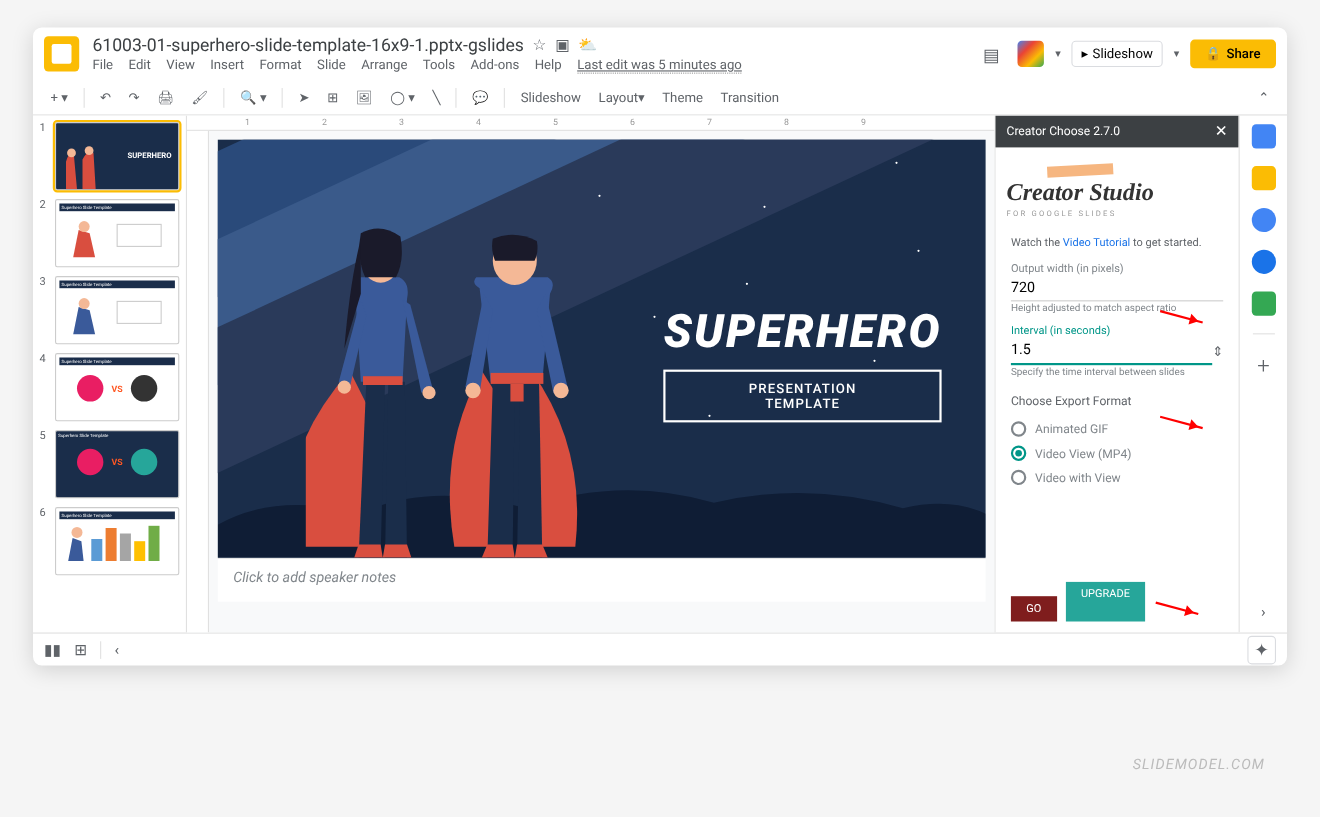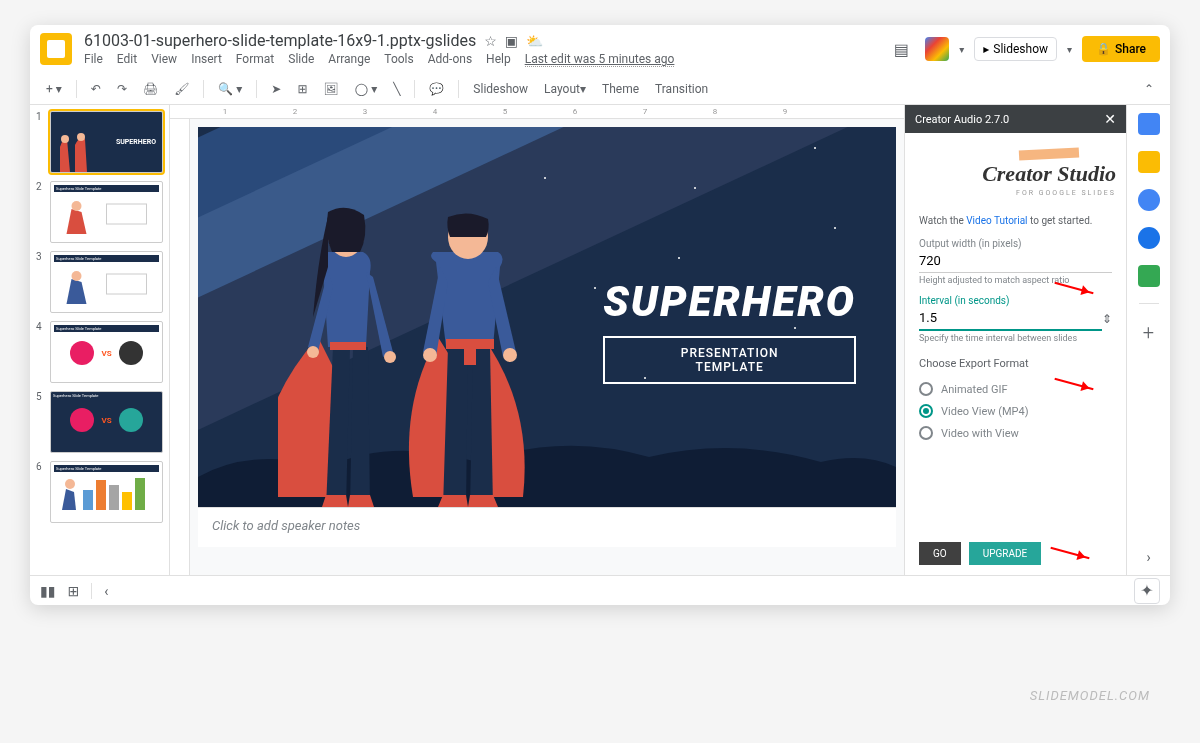--- a/index.html
+++ b/index.html
@@ -341,7 +341,7 @@
 
     <div class="sidepanel">
       <div class="sp-header">
-        <span>Creator Audio 2.7.0</span>
+        <span>Creator Choose 2.7.0</span>
         <span class="sp-close">✕</span>
       </div>
       <div class="sp-brand">

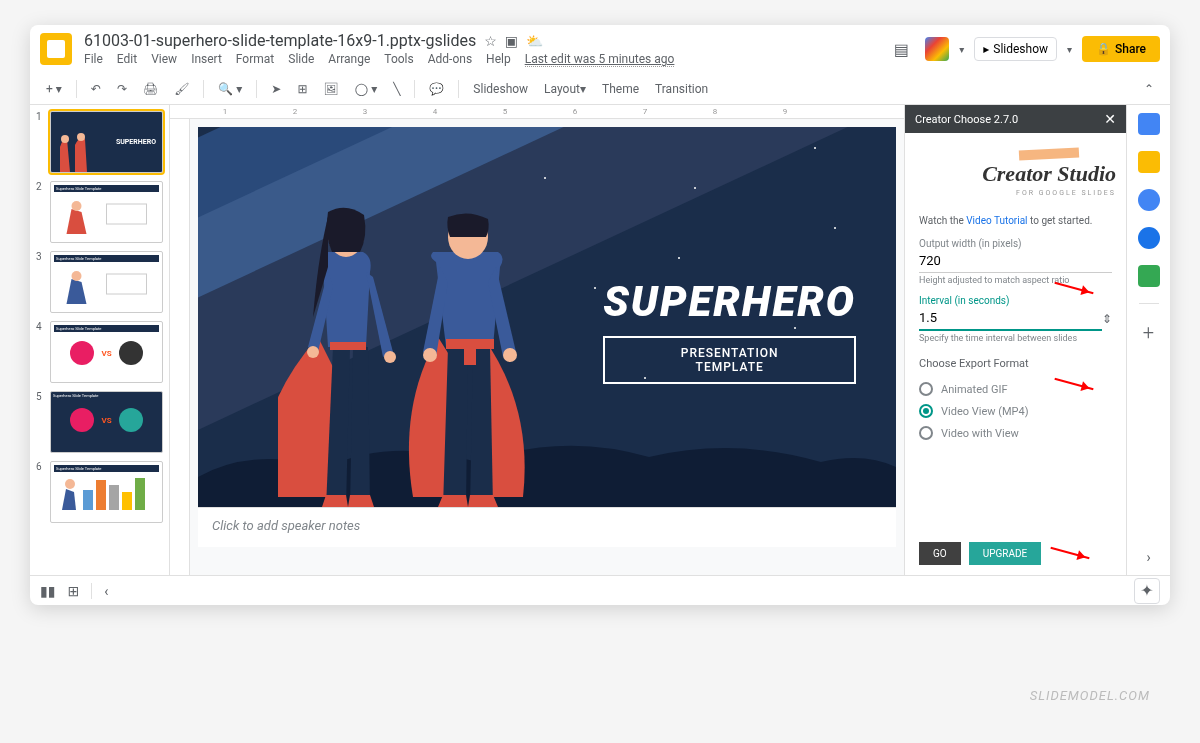--- a/index.html
+++ b/index.html
@@ -58,7 +58,7 @@
 .sidepanel { width:222px; background:#fff; border-left:1px solid #e0e0e0; display:flex; flex-direction:column; font-size:11px; color:#5f6368; }
 .sp-header { background:#3c4043; color:#fff; padding:6px 10px; display:flex; justify-content:space-between; align-items:center; font-size:11px; }
 .sp-close { cursor:pointer; font-size:14px; }
-.sp-brand { text-align:right; padding:14px 10px; }
+.sp-brand { text-align:left; padding:14px 10px; }
 .brand-name { font-family:cursive; font-size:22px; color:#333; font-style:italic; font-weight:bold; }
 .brand-sub { font-size:7px; letter-spacing:2px; color:#999; margin-top:2px; }
 .brand-stroke { width:60px; height:10px; background:#f4a460; margin:2px auto; transform:rotate(-3deg); opacity:0.8; }

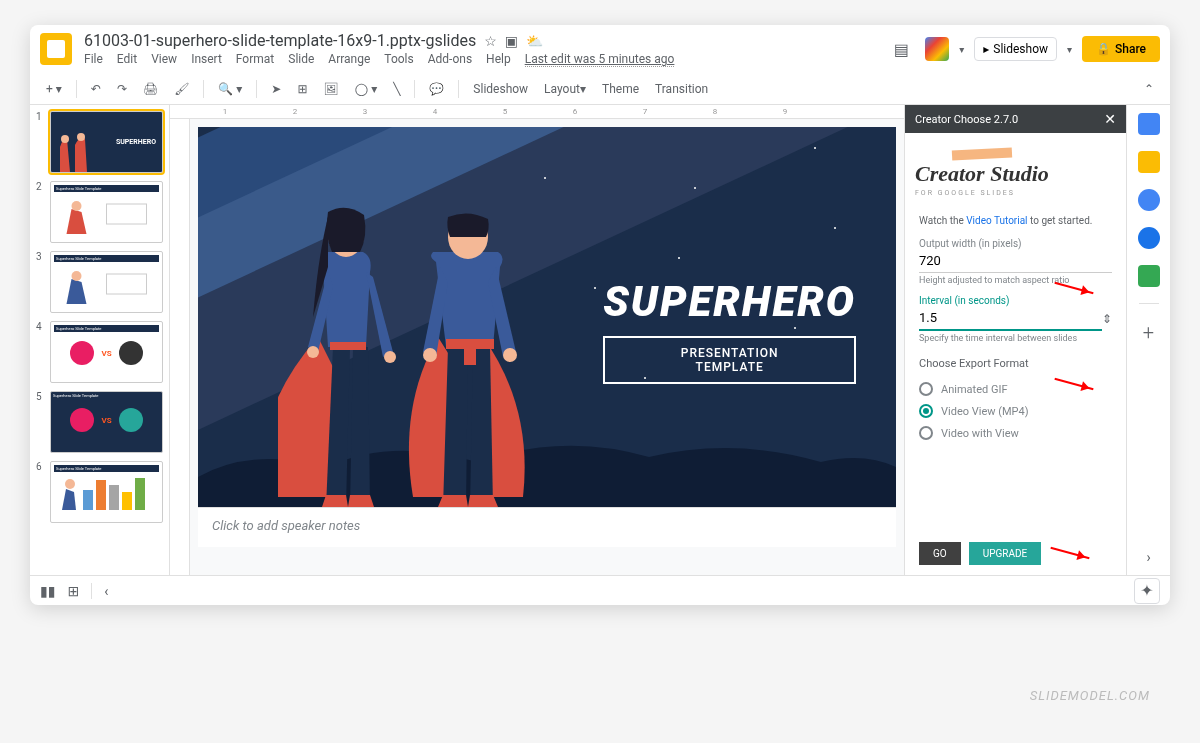--- a/index.html
+++ b/index.html
@@ -77,7 +77,7 @@
 .radio.checked { border-color:#009688; }
 .radio.checked::after { content:''; width:6px; height:6px; background:#009688; border-radius:50%; }
 .sp-footer { padding:10px 14px; display:flex; gap:8px; }
-.go-btn { background:#404040; color:#fff; padding:6px 14px; font-size:10px; cursor:pointer; }
+.go-btn { background:#7f1d1d; color:#fff; padding:6px 14px; font-size:10px; cursor:pointer;margin-top:13px; }
 .upgrade-btn { background:#26a69a; color:#fff; padding:6px 14px; font-size:10px; cursor:pointer; }
 .arrow { position:absolute; width:40px; height:2px; background:red; }
 .arrow::after { content:''; position:absolute; right:-1px; top:-4px; border:5px solid transparent; border-left:8px solid red; }

